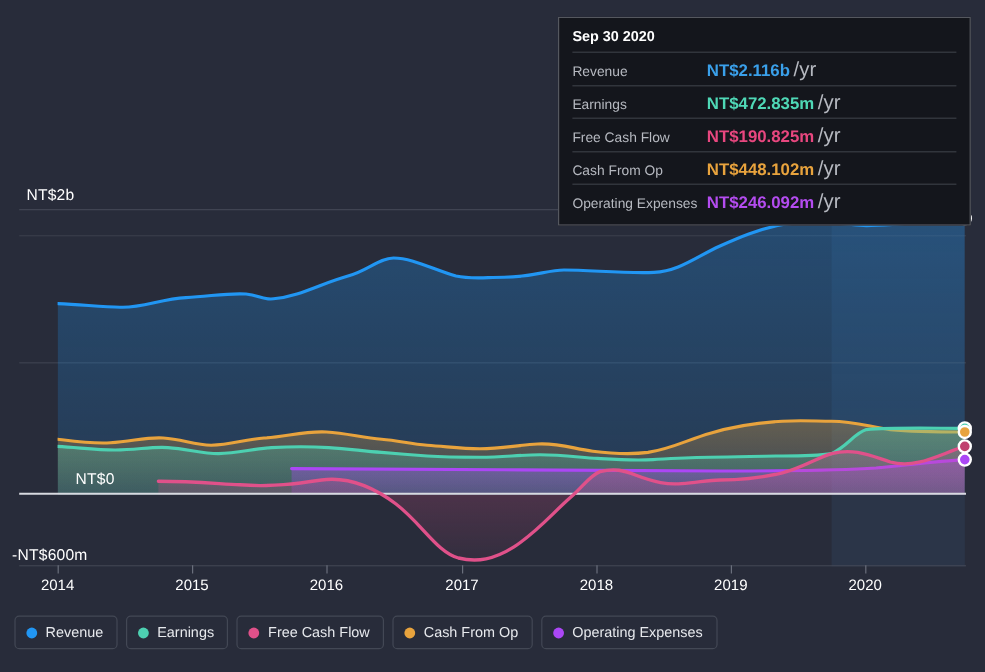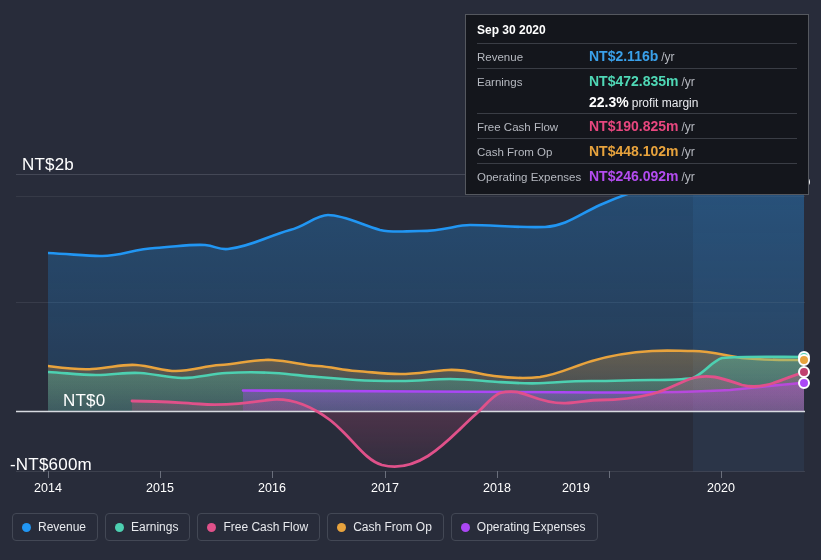--- a/index.html
+++ b/index.html
@@ -70,7 +70,7 @@
     font-size:11.5px;
   }
   .tt-val{font-weight:bold;font-size:14px;}
-  .tt-unit{color:#b6b9c0;font-weight:normal;margin-left:3px;font-size:12px;}
+  .tt-unit{color:#b6b9c0;font-weight:normal;margin-left:3px;font-size:17px;}
   .tt-sub{color:#e8eaee;font-weight:normal;}
 
   

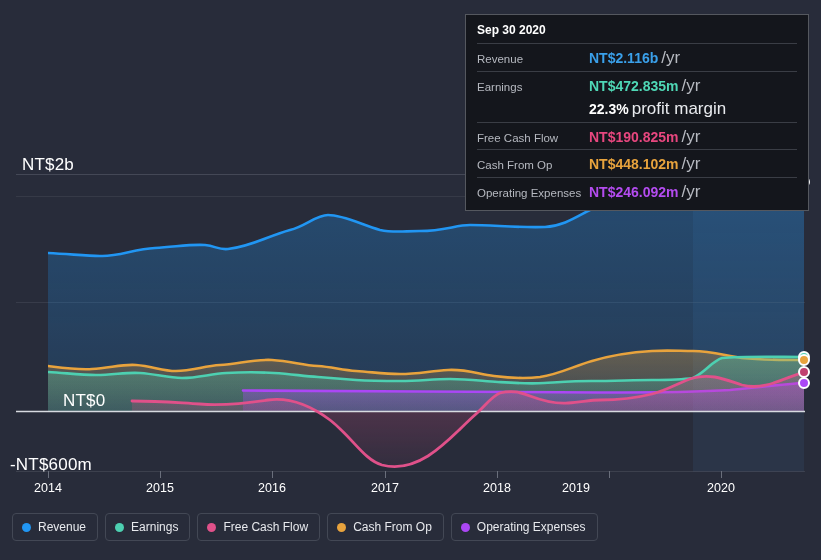--- a/index.html
+++ b/index.html
@@ -311,11 +311,6 @@
       <span class="tt-unit">/yr</span>
     </div>
 
-    <div class="tt-row no-rule">
-      <span class="tt-key"></span>
-      <span class="tt-val" style="color:#ffffff">22.3%</span>
-      <span class="tt-unit tt-sub">profit margin</span>
-    </div>
 
     <div class="tt-row">
       <span class="tt-key">Free Cash Flow</span>

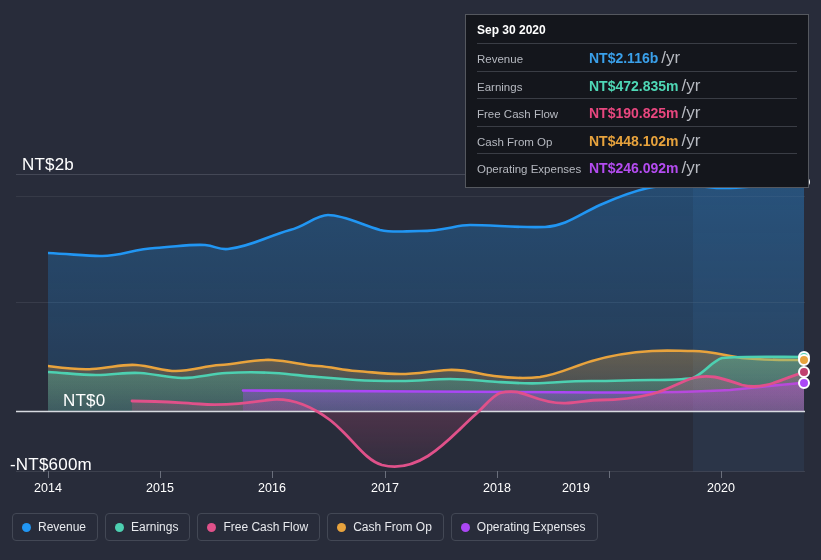--- a/index.html
+++ b/index.html
@@ -18,7 +18,7 @@
   .axis-label{
     position:absolute;
     color:#ffffff;
-    font-size:17px;
+    font-size:13px;
     letter-spacing:.2px;
     white-space:nowrap;
     pointer-events:none;

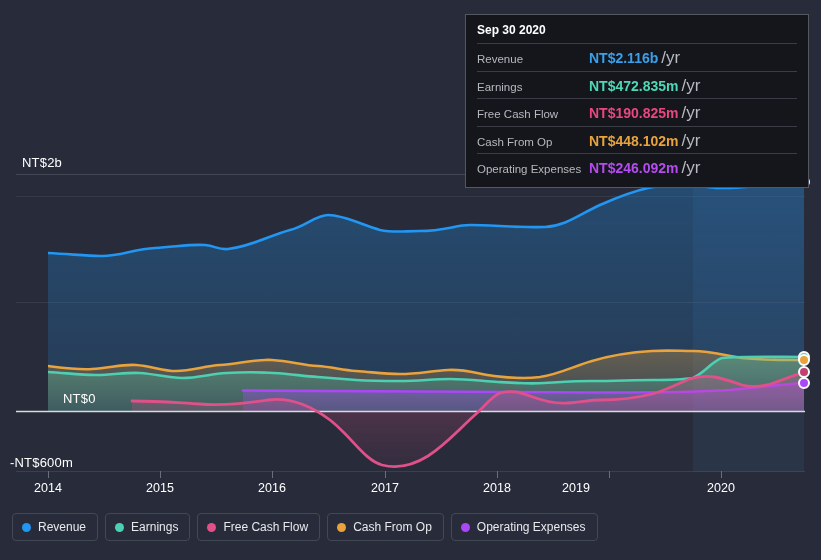--- a/index.html
+++ b/index.html
@@ -293,7 +293,7 @@
   <div class="x-lab" style="left:272px">2016</div>
   <div class="x-lab" style="left:385px">2017</div>
   <div class="x-lab" style="left:497px">2018</div>
-  <div class="x-lab" style="left:576px">2019</div>
+  <div class="x-lab" style="left:609px">2019</div>
   <div class="x-lab" style="left:721px">2020</div>
 
   <div id="tooltip">

